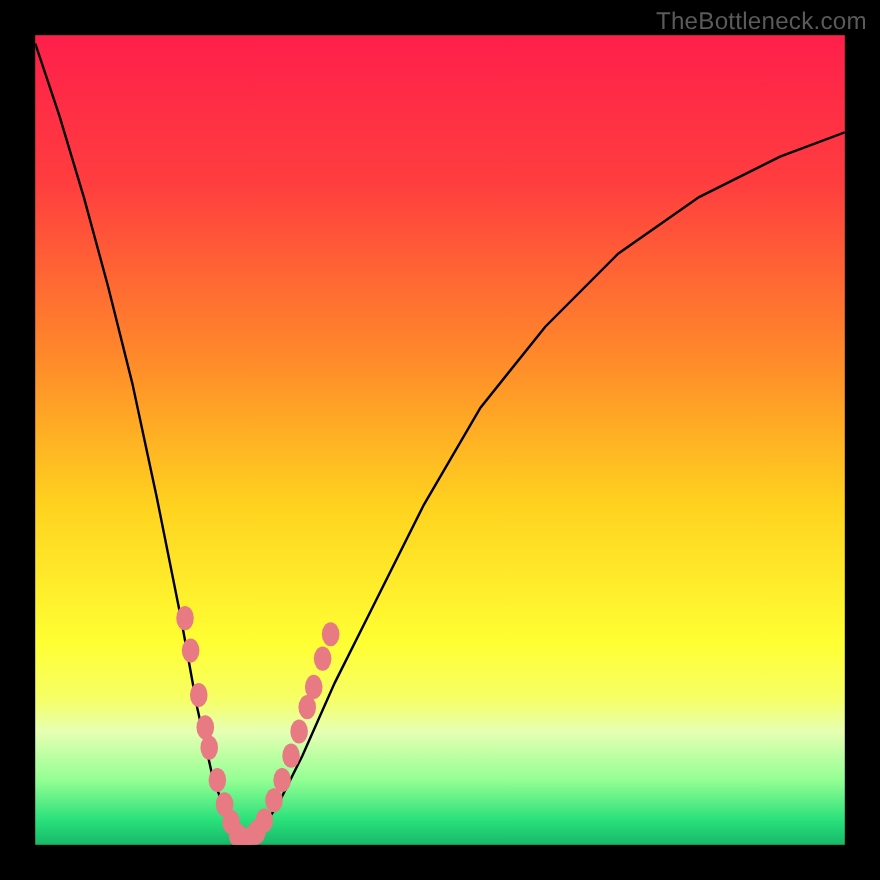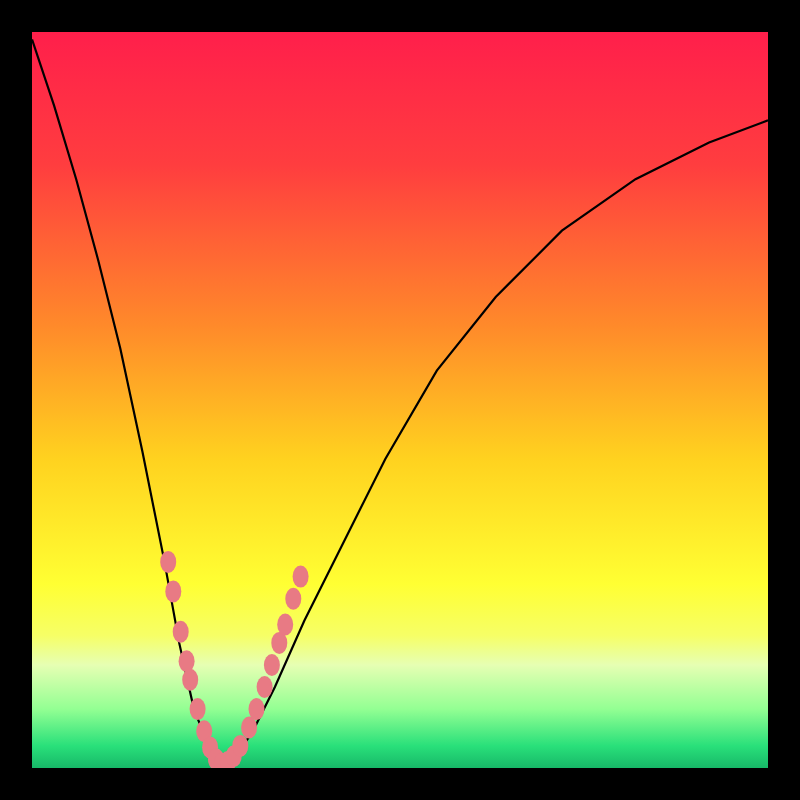--- a/index.html
+++ b/index.html
@@ -87,6 +87,7 @@
     </g>
   </svg>
 
+  <div class="watermark">TheBottleneck.com</div>
 </div>
 
 </body></html>

